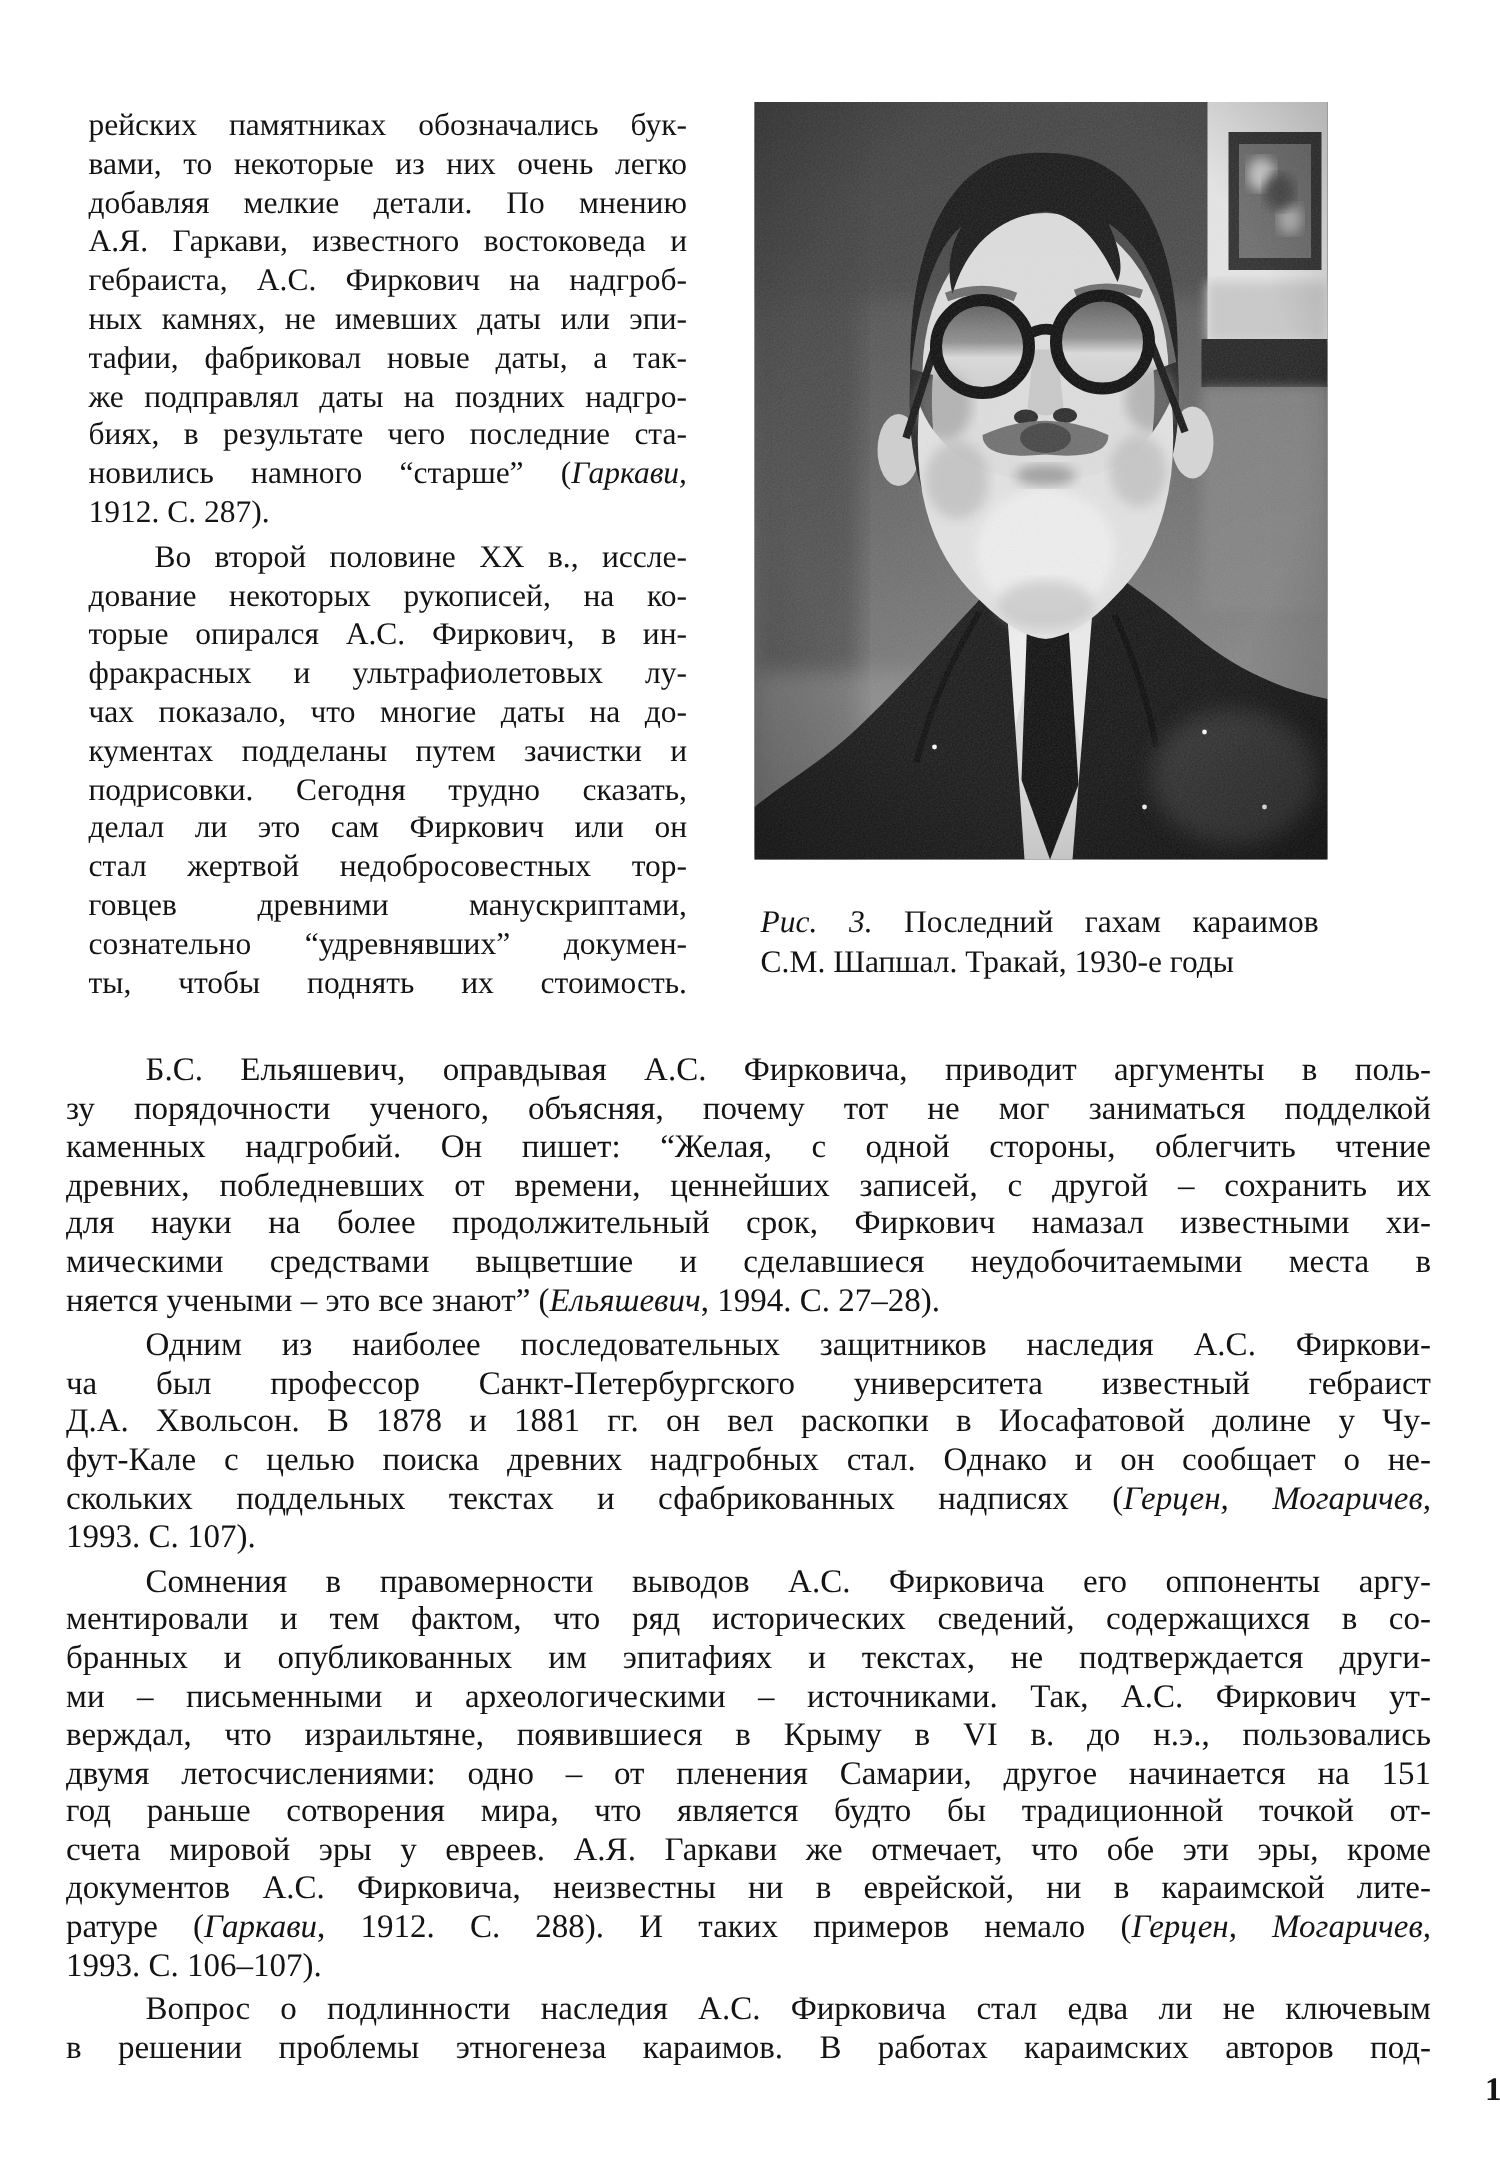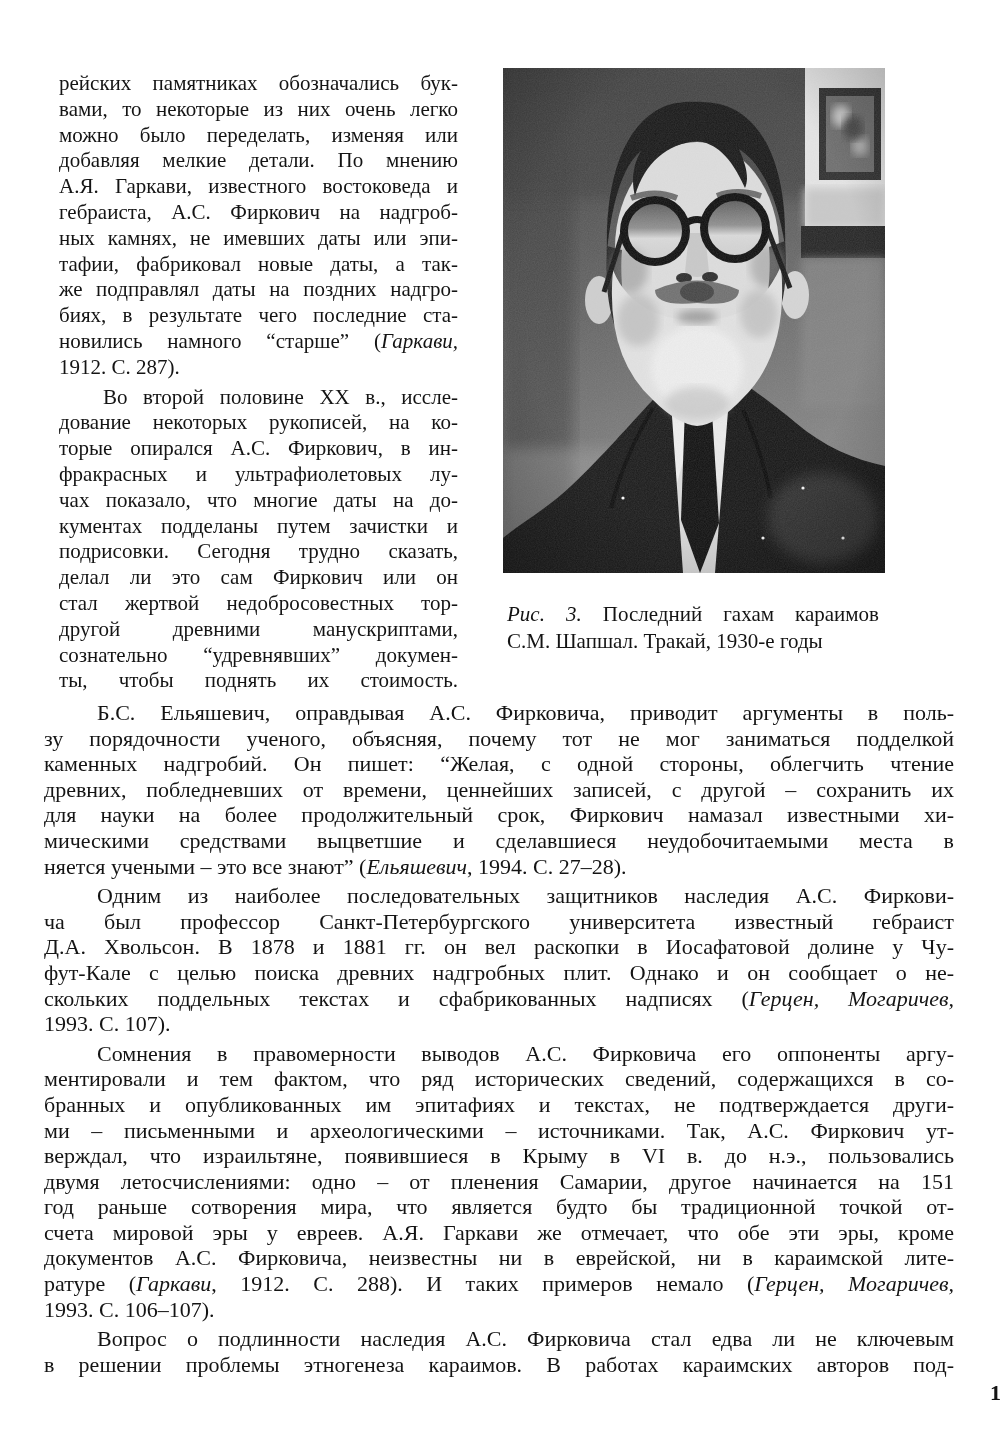--- a/index.html
+++ b/index.html
@@ -52,7 +52,6 @@
       <div class="para">
         <div class="tline"><span>рейских памятниках обозначались бук-</span></div>
         <div class="tline"><span>вами, то некоторые из них очень легко</span></div>
-        <div class="tline"><span>можно было переделать, изменяя или</span></div>
         <div class="tline"><span>добавляя мелкие детали. По мнению</span></div>
         <div class="tline"><span>А.Я. Гаркави, известного востоковеда и</span></div>
         <div class="tline"><span>гебраиста, А.С. Фиркович на надгроб-</span></div>

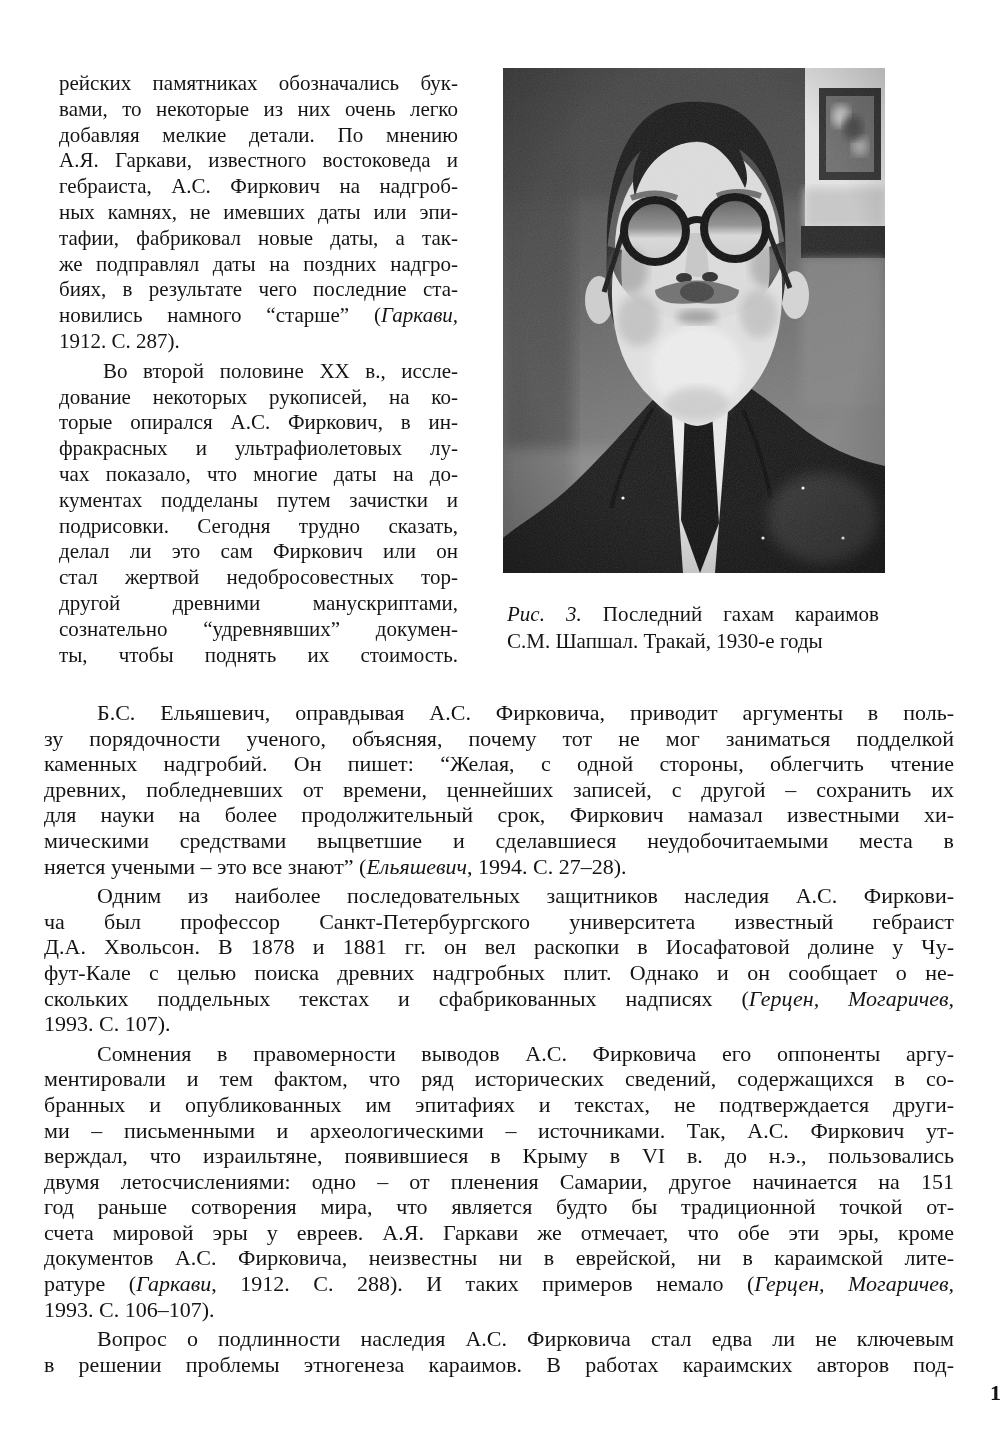--- a/index.html
+++ b/index.html
@@ -72,7 +72,7 @@
         <div class="tline"><span>подрисовки. Сегодня трудно сказать,</span></div>
         <div class="tline"><span>делал ли это сам Фиркович или он</span></div>
         <div class="tline"><span>стал жертвой недобросовестных тор-</span></div>
-        <div class="tline"><span>другой древними манускриптами,</span></div>
+        <div class="tline"><span>говцев древними манускриптами,</span></div>
         <div class="tline"><span>сознательно “удревнявших” докумен-</span></div>
         <div class="tline"><span>ты, чтобы поднять их стоимость.</span></div>
       </div>

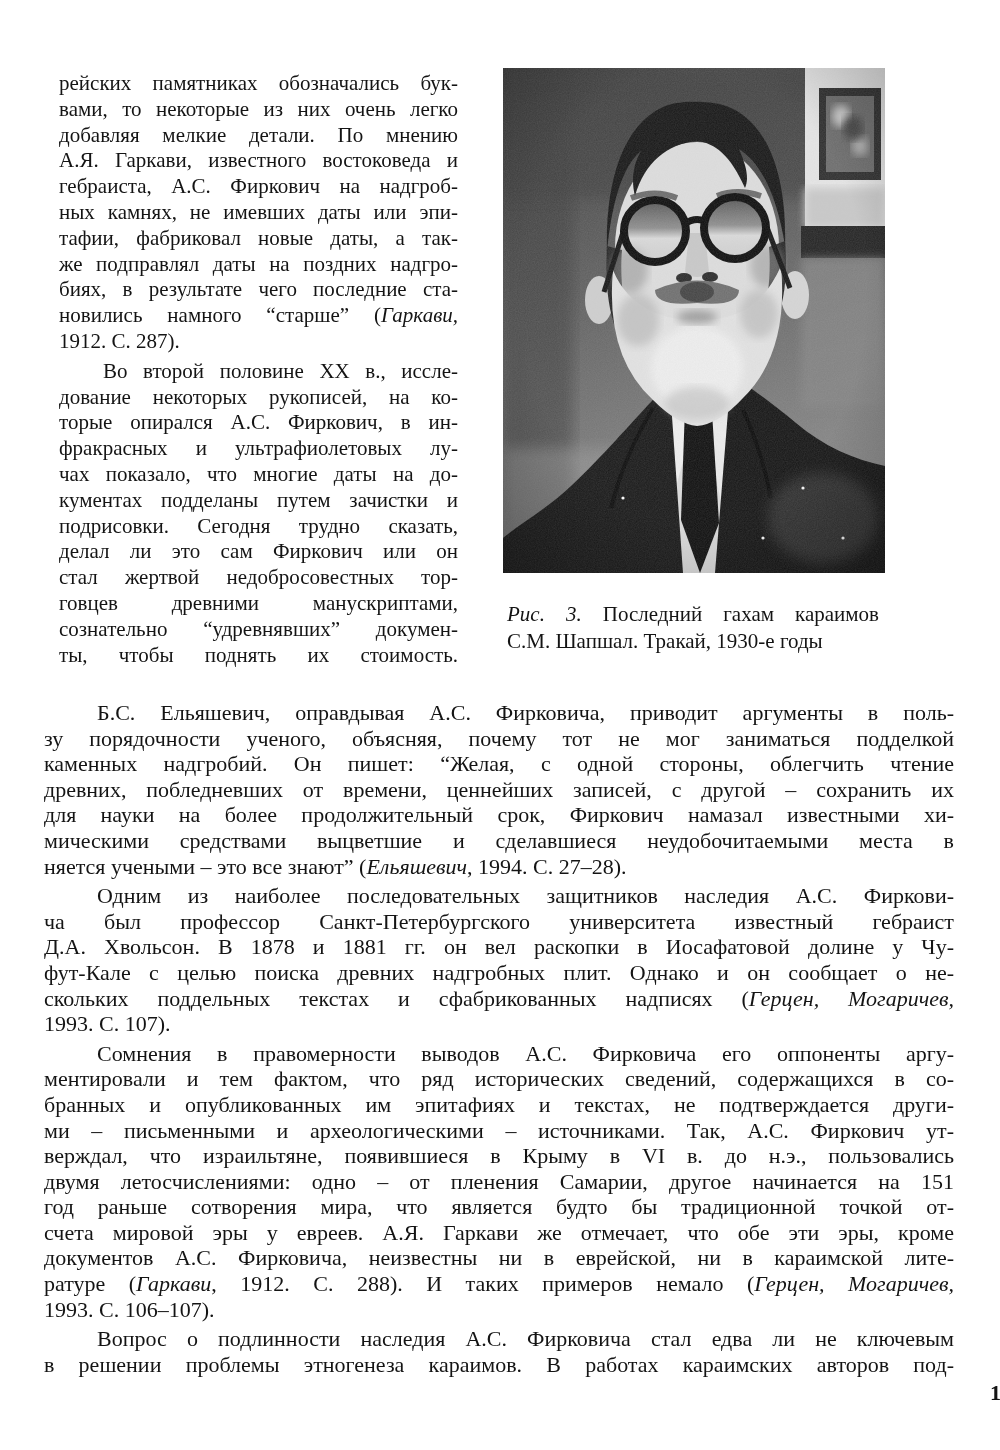--- a/index.html
+++ b/index.html
@@ -210,7 +210,7 @@
         <div class="tline indent"><span>Одним из наиболее последовательных защитников наследия А.С. Фиркови-</span></div>
         <div class="tline"><span>ча был профессор Санкт-Петербургского университета известный гебраист</span></div>
         <div class="tline"><span>Д.А. Хвольсон. В 1878 и 1881 гг. он вел раскопки в Иосафатовой долине у Чу-</span></div>
-        <div class="tline"><span>фут-Кале с целью поиска древних надгробных плит. Однако и он сообщает о не-</span></div>
+        <div class="tline"><span>фут-Кале с целью поиска древних надгробных стал. Однако и он сообщает о не-</span></div>
         <div class="tline"><span>скольких поддельных текстах и сфабрикованных надписях (</span><span class="ital">Герцен, Могаричев,</span></div>
         <div class="tline nojust"><span>1993. С. 107).</span></div>
       </div>

